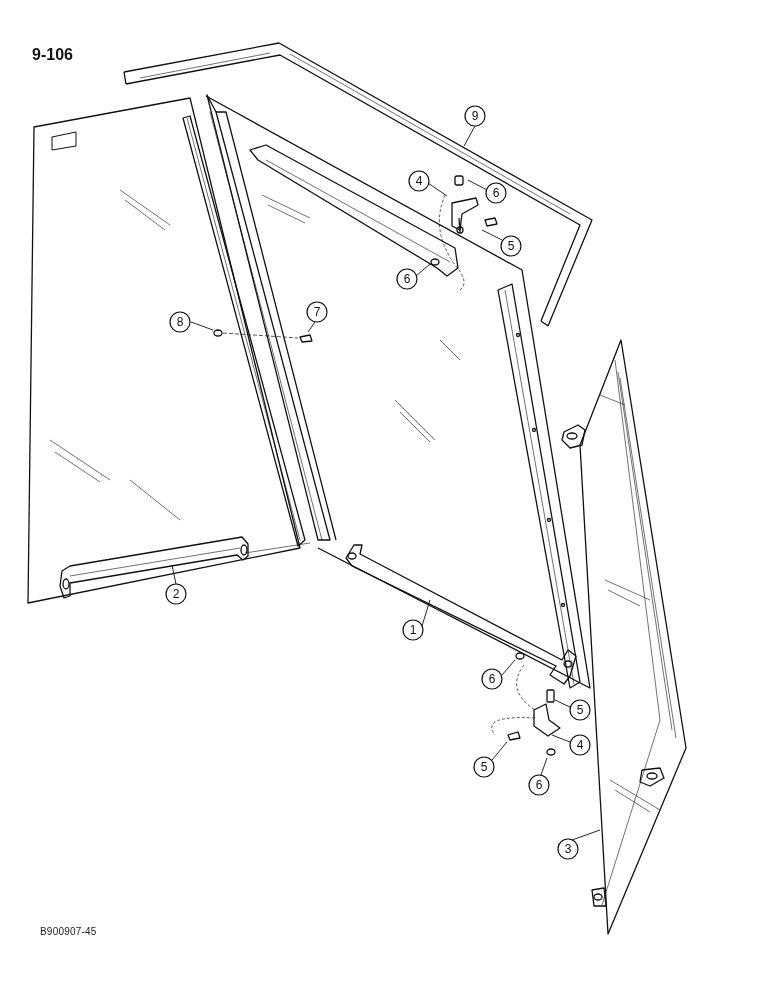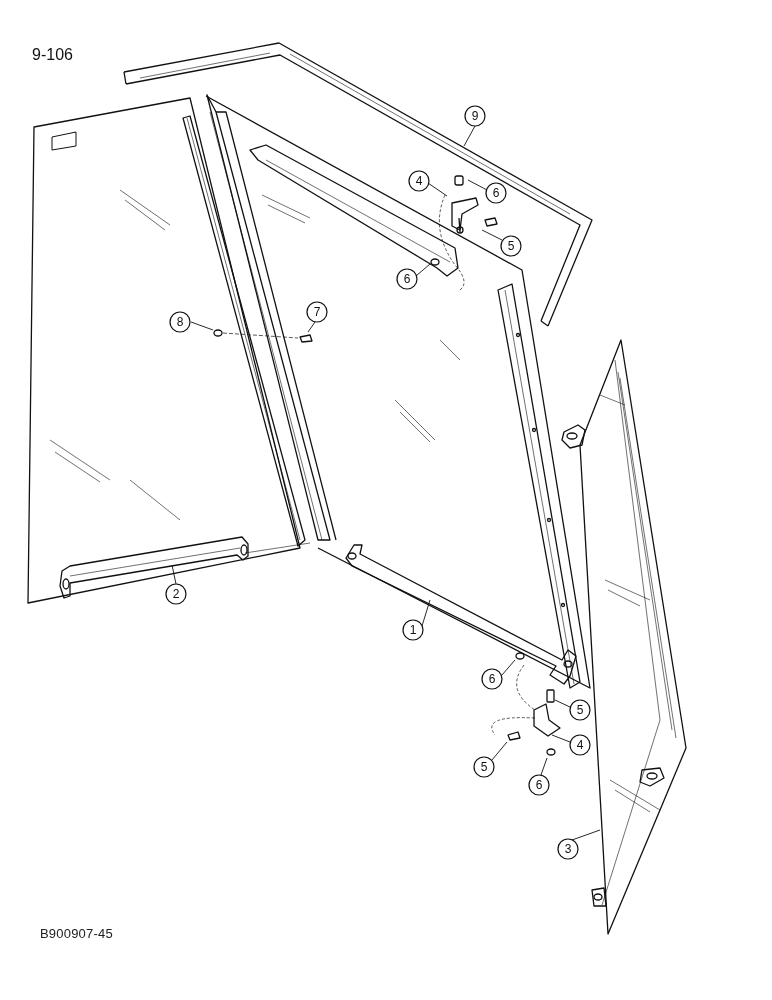--- a/index.html
+++ b/index.html
@@ -4,7 +4,7 @@
 <style>
   html,body{margin:0;padding:0;background:#fff;}
   body{width:772px;height:1000px;position:relative;overflow:hidden;font-family:"Liberation Sans",sans-serif;}
-  .page-num{position:absolute;left:32px;top:46px;font-size:16px;font-weight:normal;color:#111;}
+  .page-num{position:absolute;left:32px;top:46px;font-size:16px;font-weight:bold;color:#111;}
   .fig-id{position:absolute;left:40px;top:926px;font-size:13px;color:#222;letter-spacing:0.2px;}
   svg{position:absolute;left:0;top:0;}
   .callout-text{font-family:"Liberation Sans",sans-serif;font-size:12px;fill:#111;text-anchor:middle;dominant-baseline:central;}

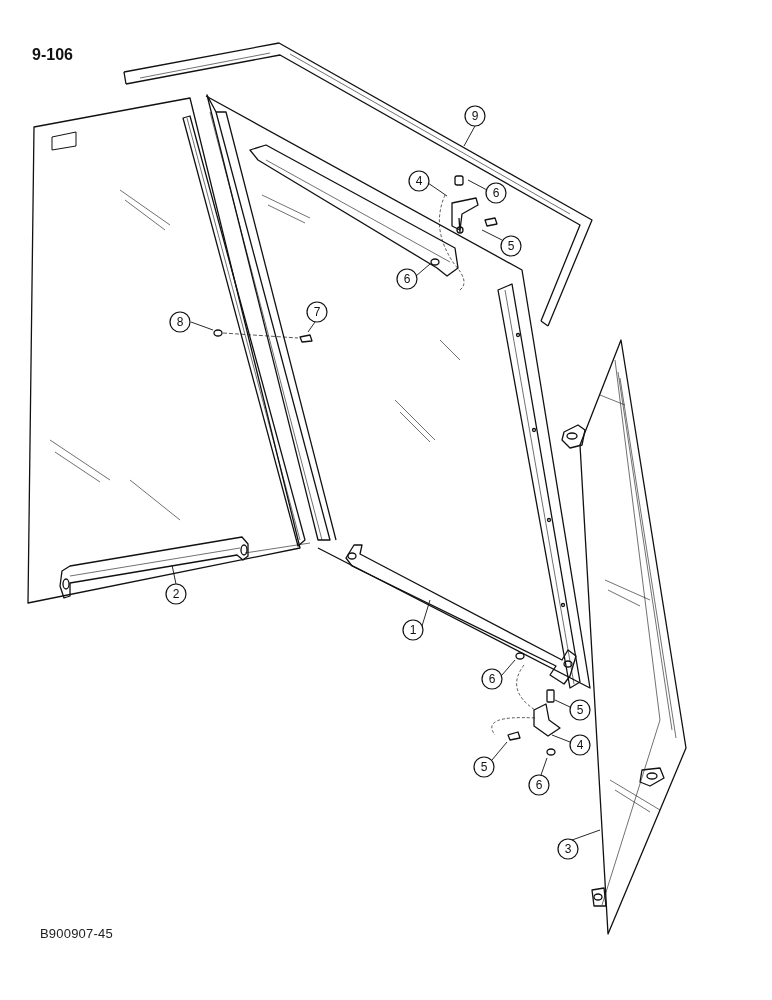--- a/index.html
+++ b/index.html
@@ -5,7 +5,7 @@
   html,body{margin:0;padding:0;background:#fff;}
   body{width:772px;height:1000px;position:relative;overflow:hidden;font-family:"Liberation Sans",sans-serif;}
   .page-num{position:absolute;left:32px;top:46px;font-size:16px;font-weight:bold;color:#111;}
-  .fig-id{position:absolute;left:40px;top:926px;font-size:13px;color:#222;letter-spacing:0.2px;}
+  .fig-id{position:absolute;left:40px;top:926px;font-size:10px;color:#222;letter-spacing:0.2px;}
   svg{position:absolute;left:0;top:0;}
   .callout-text{font-family:"Liberation Sans",sans-serif;font-size:12px;fill:#111;text-anchor:middle;dominant-baseline:central;}
 </style>

